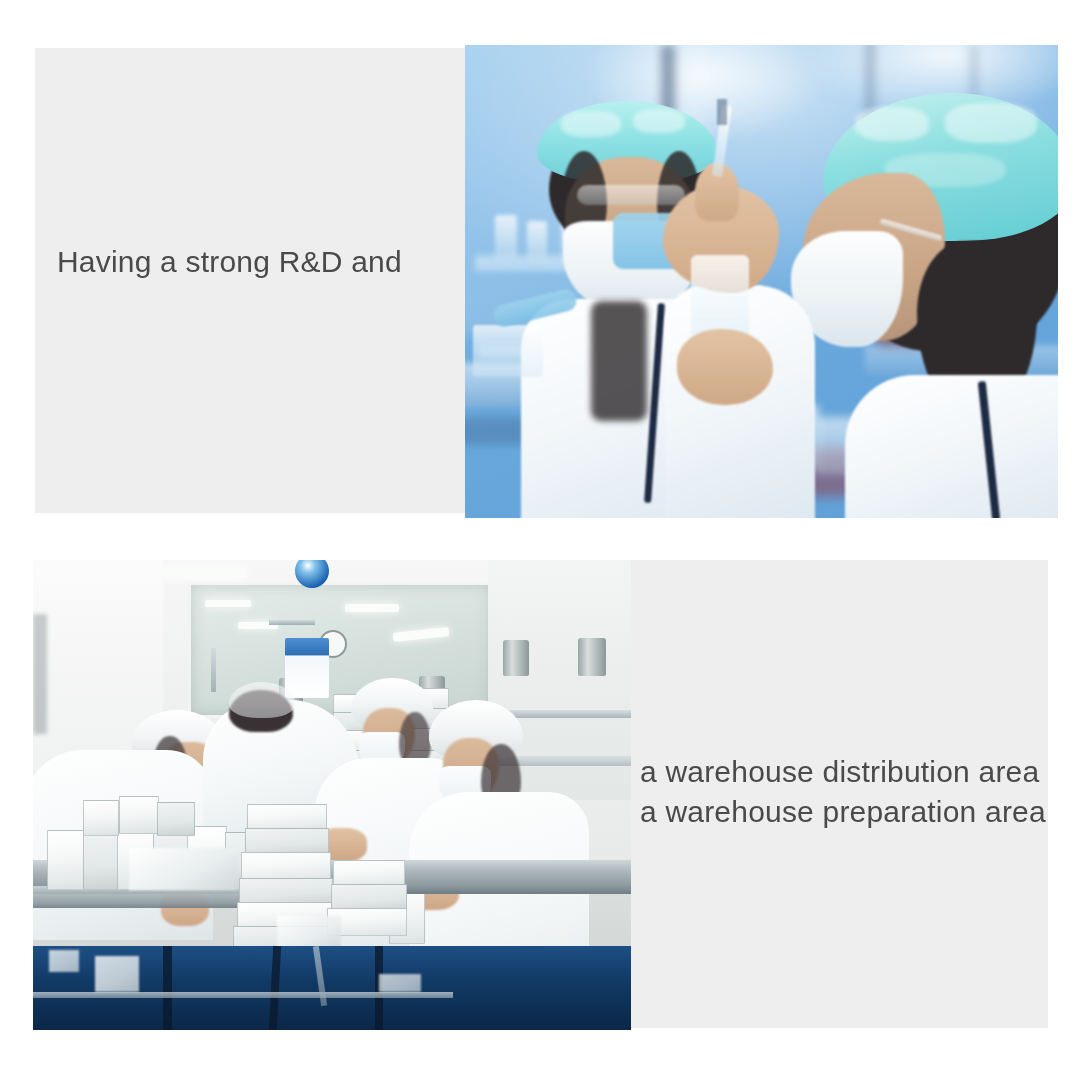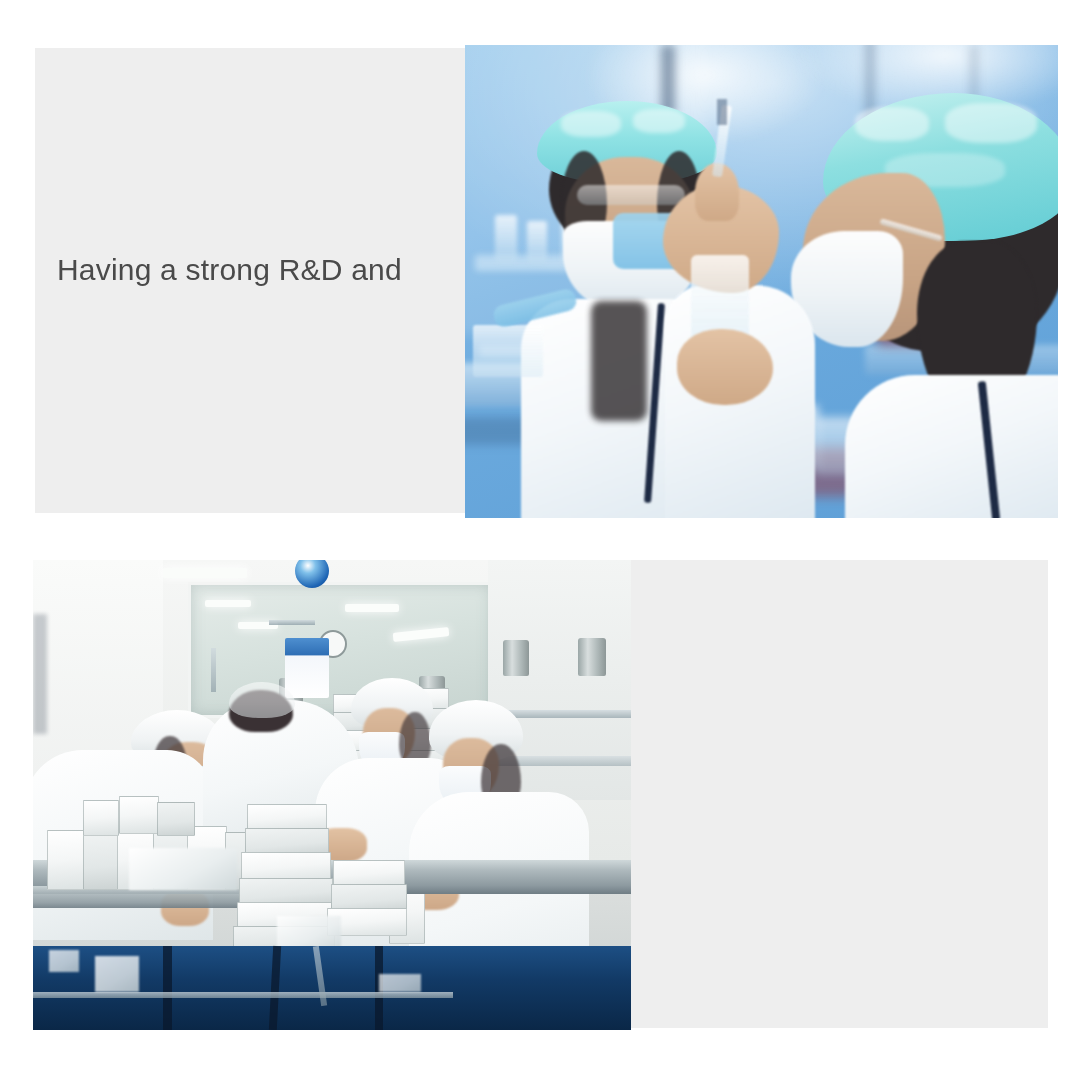--- a/index.html
+++ b/index.html
@@ -292,7 +292,7 @@
 
   <div class="gray-panel" style="left:35px; top:48px; width:1013px; height:465px;"></div>
 
-  <div class="caption" style="left:57px; top:242px;margin-top:8px;">
+  <div class="caption" style="left:57px; top:242px;">
     <span class="cap-line">Having a strong R&amp;D and</span>
   </div>
 

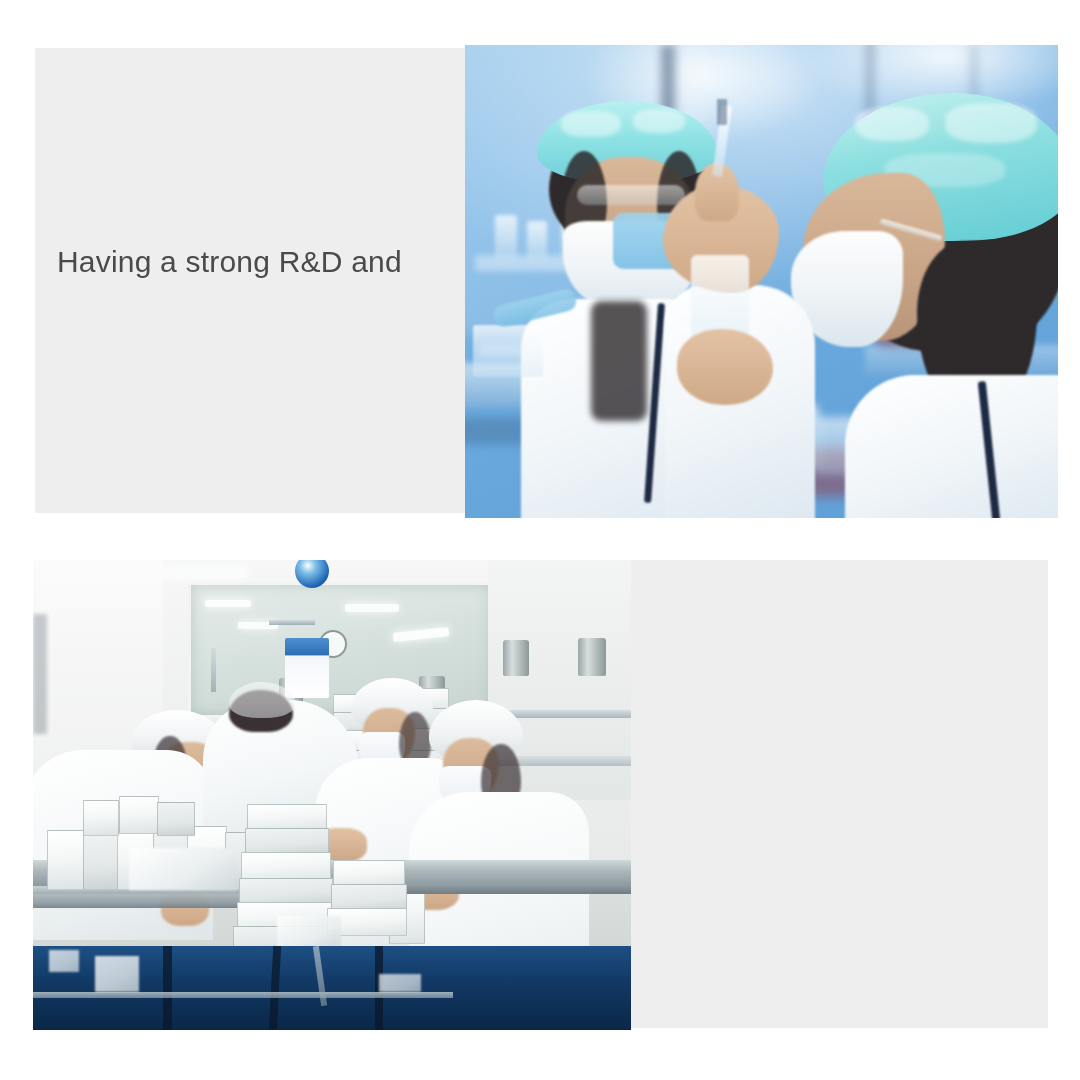--- a/index.html
+++ b/index.html
@@ -360,6 +360,10 @@
 
   <div class="gray-panel" style="left:35px; top:560px; width:1013px; height:468px;"></div>
 
+  <div class="caption" style="left:640px; top:752px;">
+    <span class="cap-line">a warehouse distribution area</span>
+    <span class="cap-line">a warehouse preparation area</span>
+  </div>
 
   <div class="photo" id="photo-packing">
 

